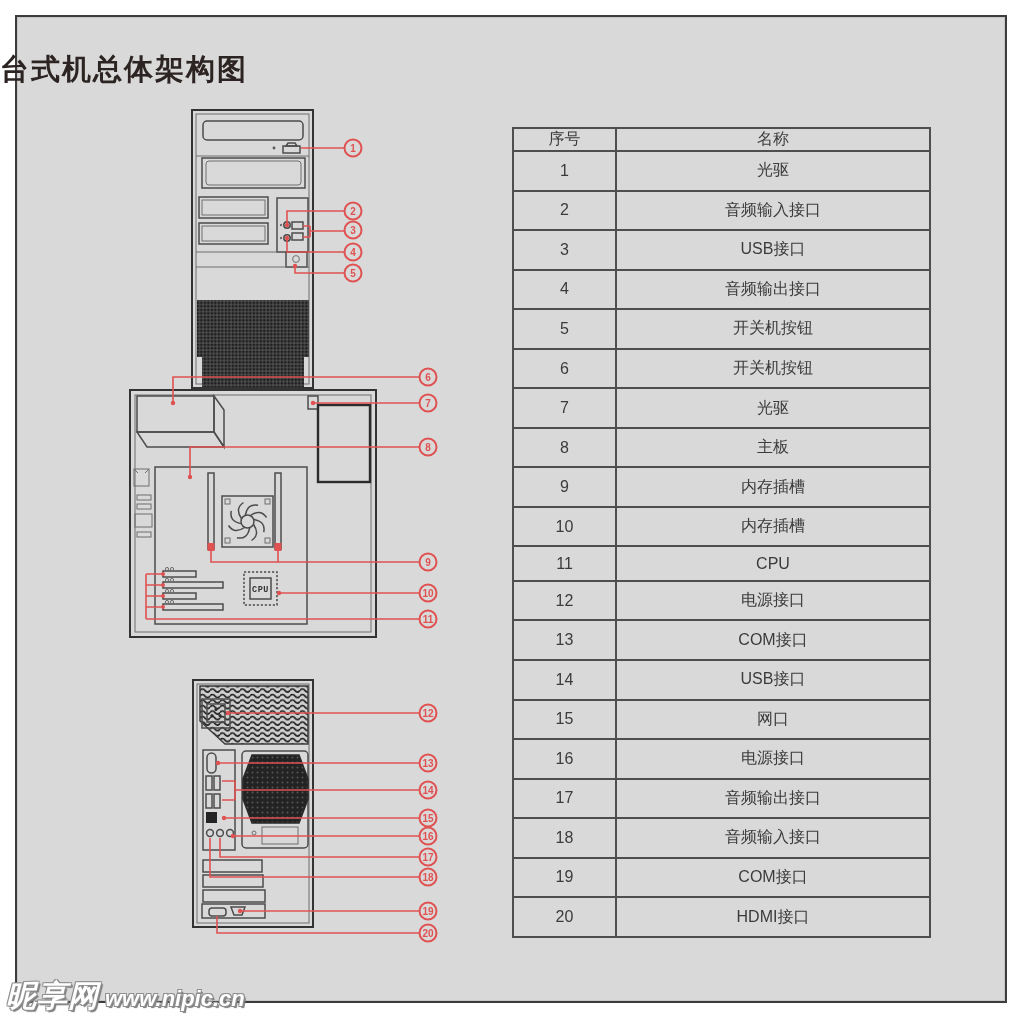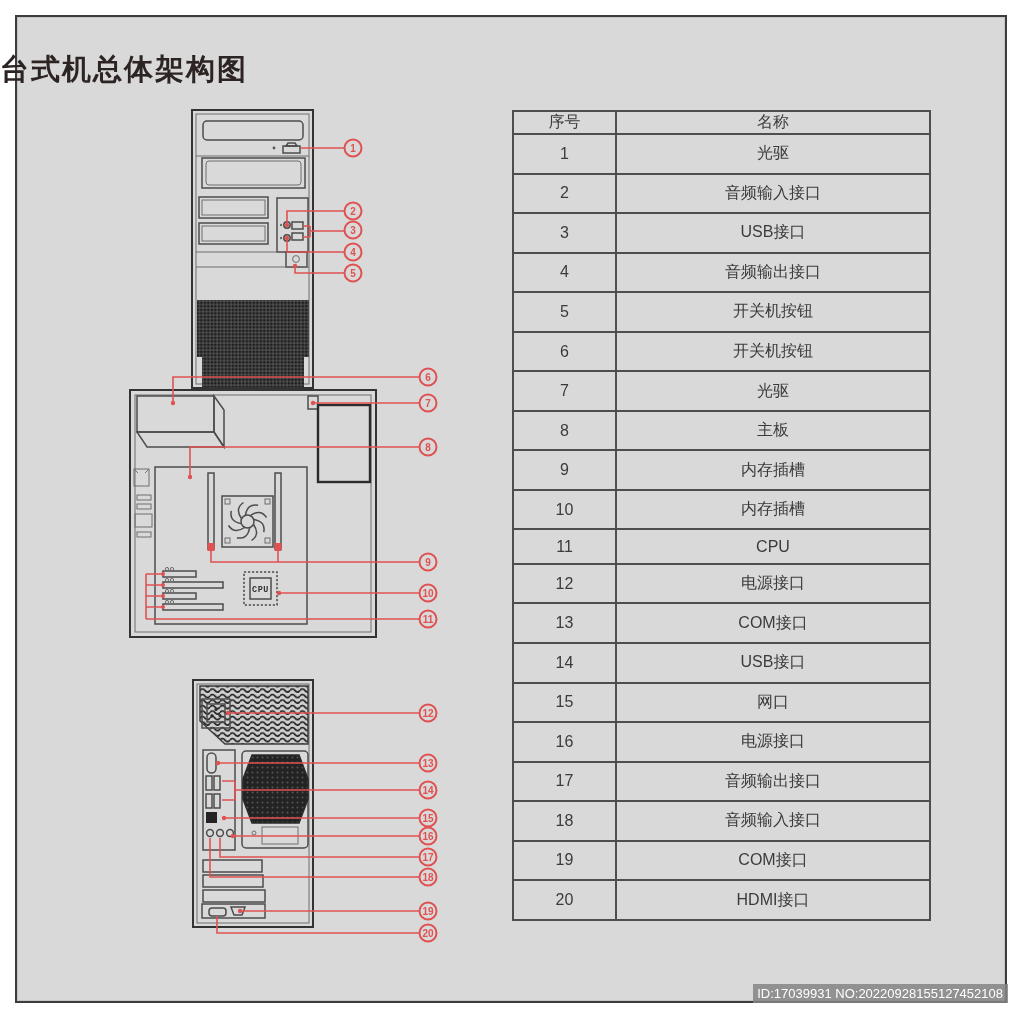--- a/index.html
+++ b/index.html
@@ -40,7 +40,7 @@
     font-family:"Liberation Mono","DejaVu Sans Mono",monospace;letter-spacing:.5px;
   }
   .spec-table{
-    position:absolute;left:512px;top:110px;width:419px;height:811px;
+    position:absolute;left:512px;top:127px;width:419px;height:811px;
     border-collapse:collapse;table-layout:fixed;
     font-size:16px;color:#3b3b3b;
   }

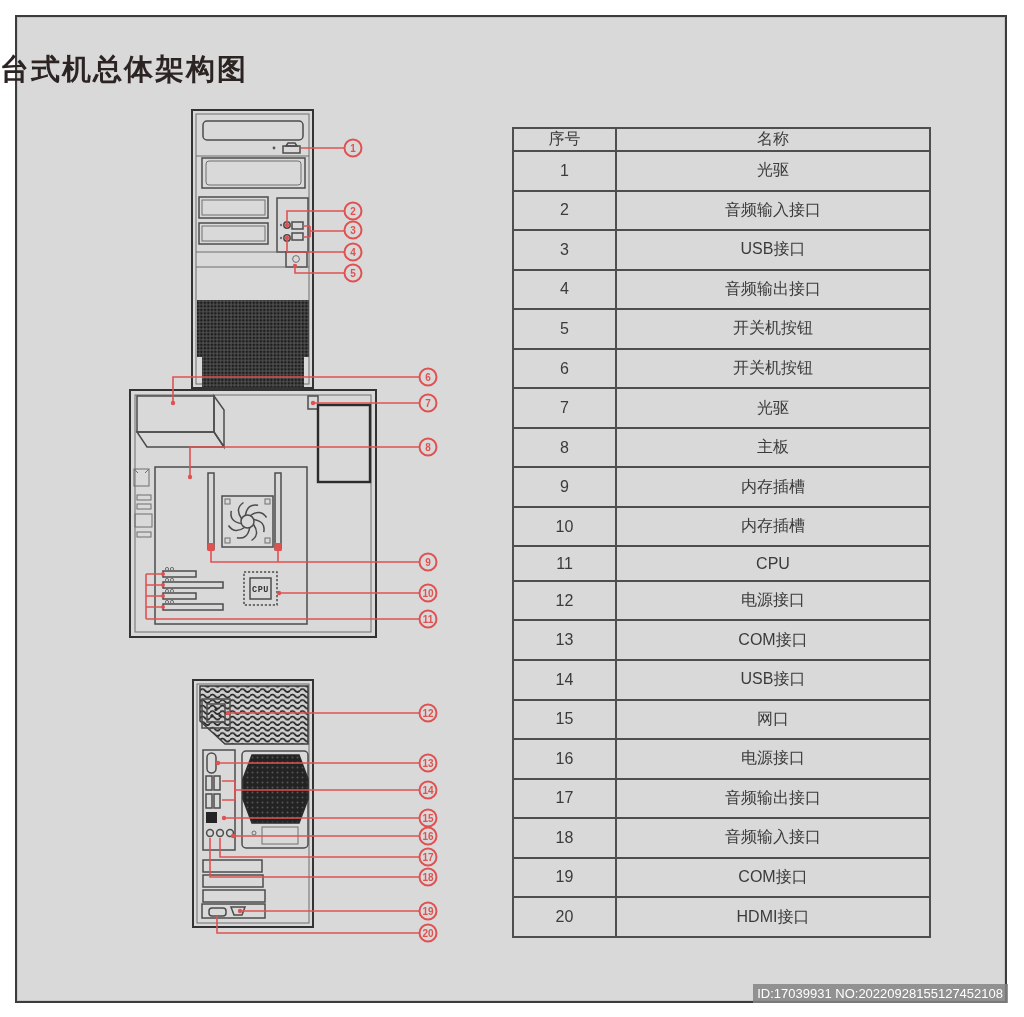--- a/index.html
+++ b/index.html
@@ -454,6 +454,9 @@
       </tbody>
   </table>
 
+  <div class="wm-site">
+    <span class="site-name">昵享网</span><span class="site-url">www.nipic.cn</span>
+  </div>
   <div class="wm-id">ID:17039931 NO:20220928155127452108</div>
 </div>
 

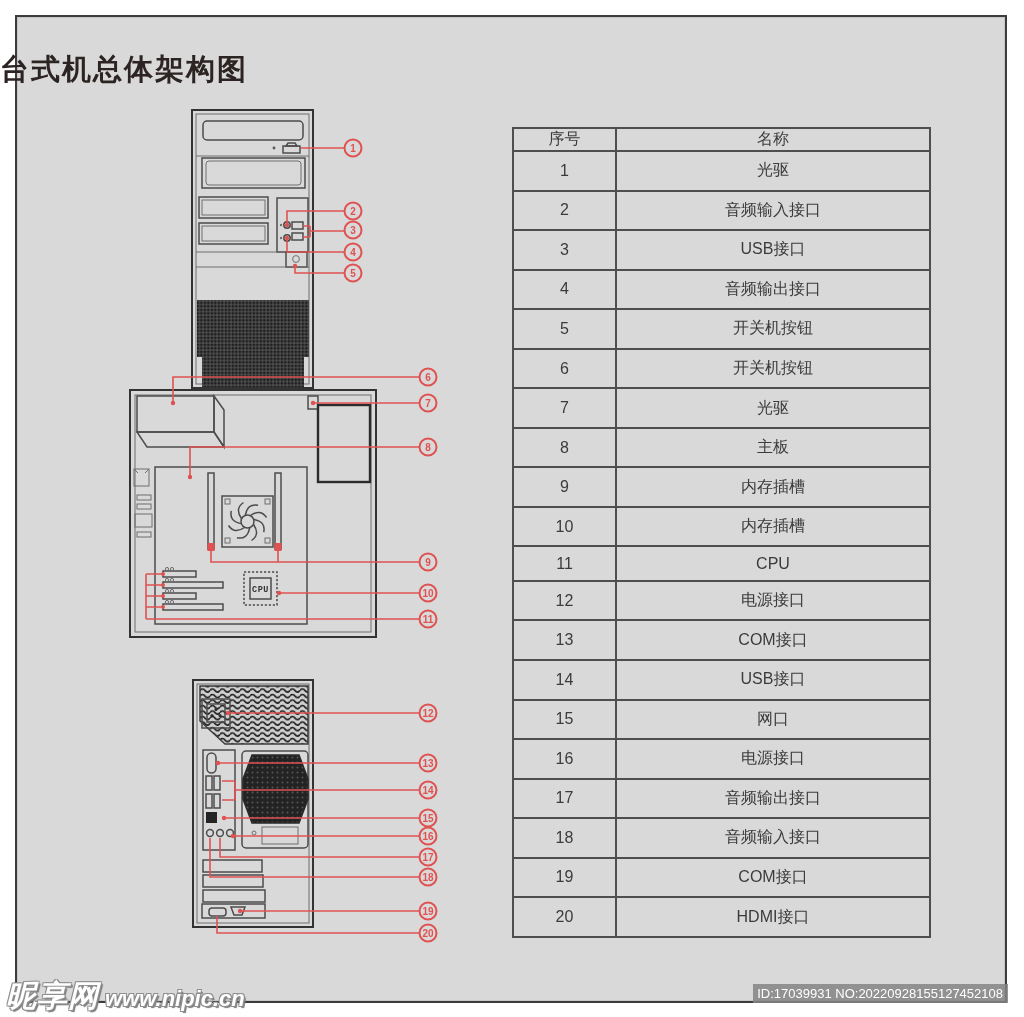--- a/index.html
+++ b/index.html
@@ -457,7 +457,6 @@
   <div class="wm-site">
     <span class="site-name">昵享网</span><span class="site-url">www.nipic.cn</span>
   </div>
-  <div class="wm-id">ID:17039931 NO:20220928155127452108</div>
 </div>
 
 </body></html>

